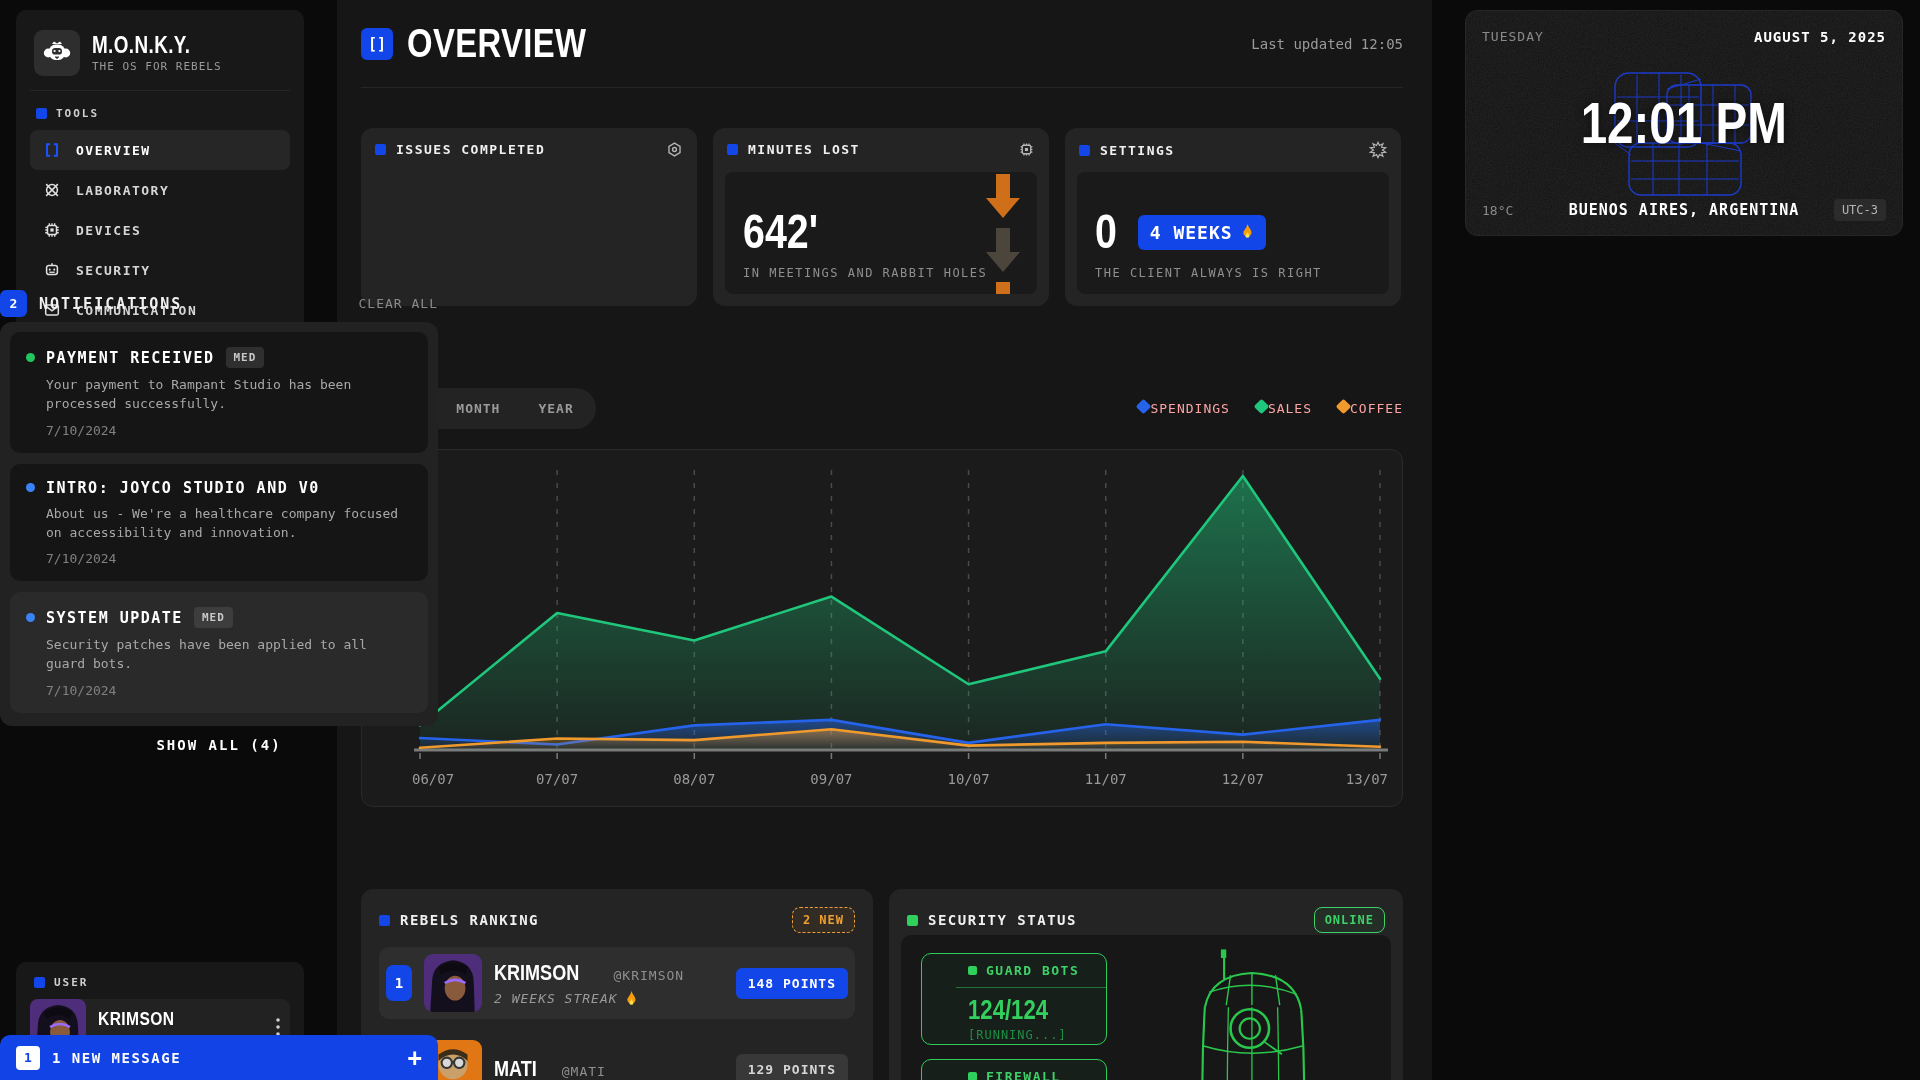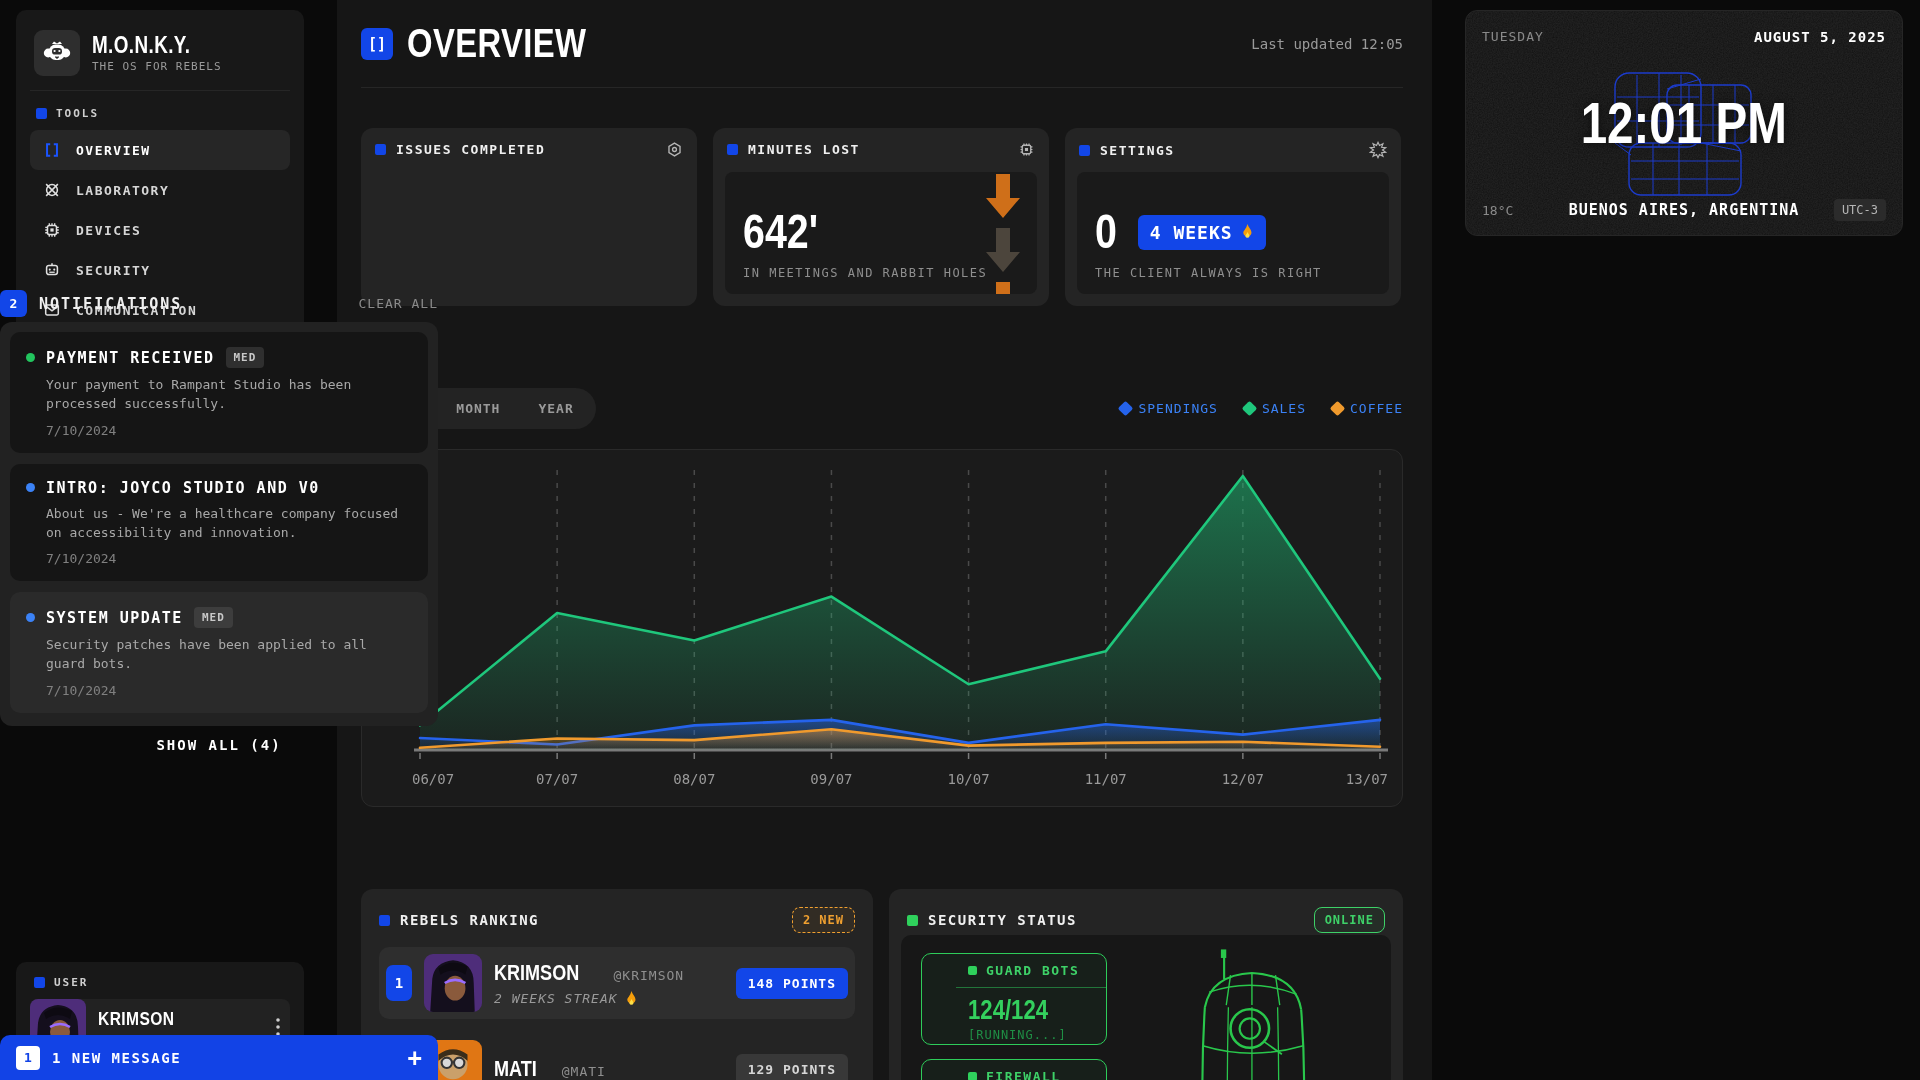--- a/index.html
+++ b/index.html
@@ -58,7 +58,7 @@
   .tab { font-size:13px; font-weight:bold; letter-spacing:1px; color:#9a9a9a; padding:9px 18px; border-radius:18px; cursor:pointer; }
   .tab.active { background:#1246e8; color:#fff; }
   .legend { margin-left:auto; display:flex; align-items:center; gap:26px; }
-  .legend-item { display:flex; align-items:center; gap:7px; font-size:13px; color:#3b82f6; letter-spacing:1px; }
+  .legend-item { display:flex; gap:1px; font-size:13px; color:#fca5a5; letter-spacing:1px; }
   .diamond { width:11px; height:11px; border-radius:2px; transform:rotate(45deg); background:#888; }
 
   .chart-card { margin-top:20px; width:1042px; height:358px; background:#1b1b1b; border:1px solid #2a2a2a; border-radius:12px; overflow:hidden; }

